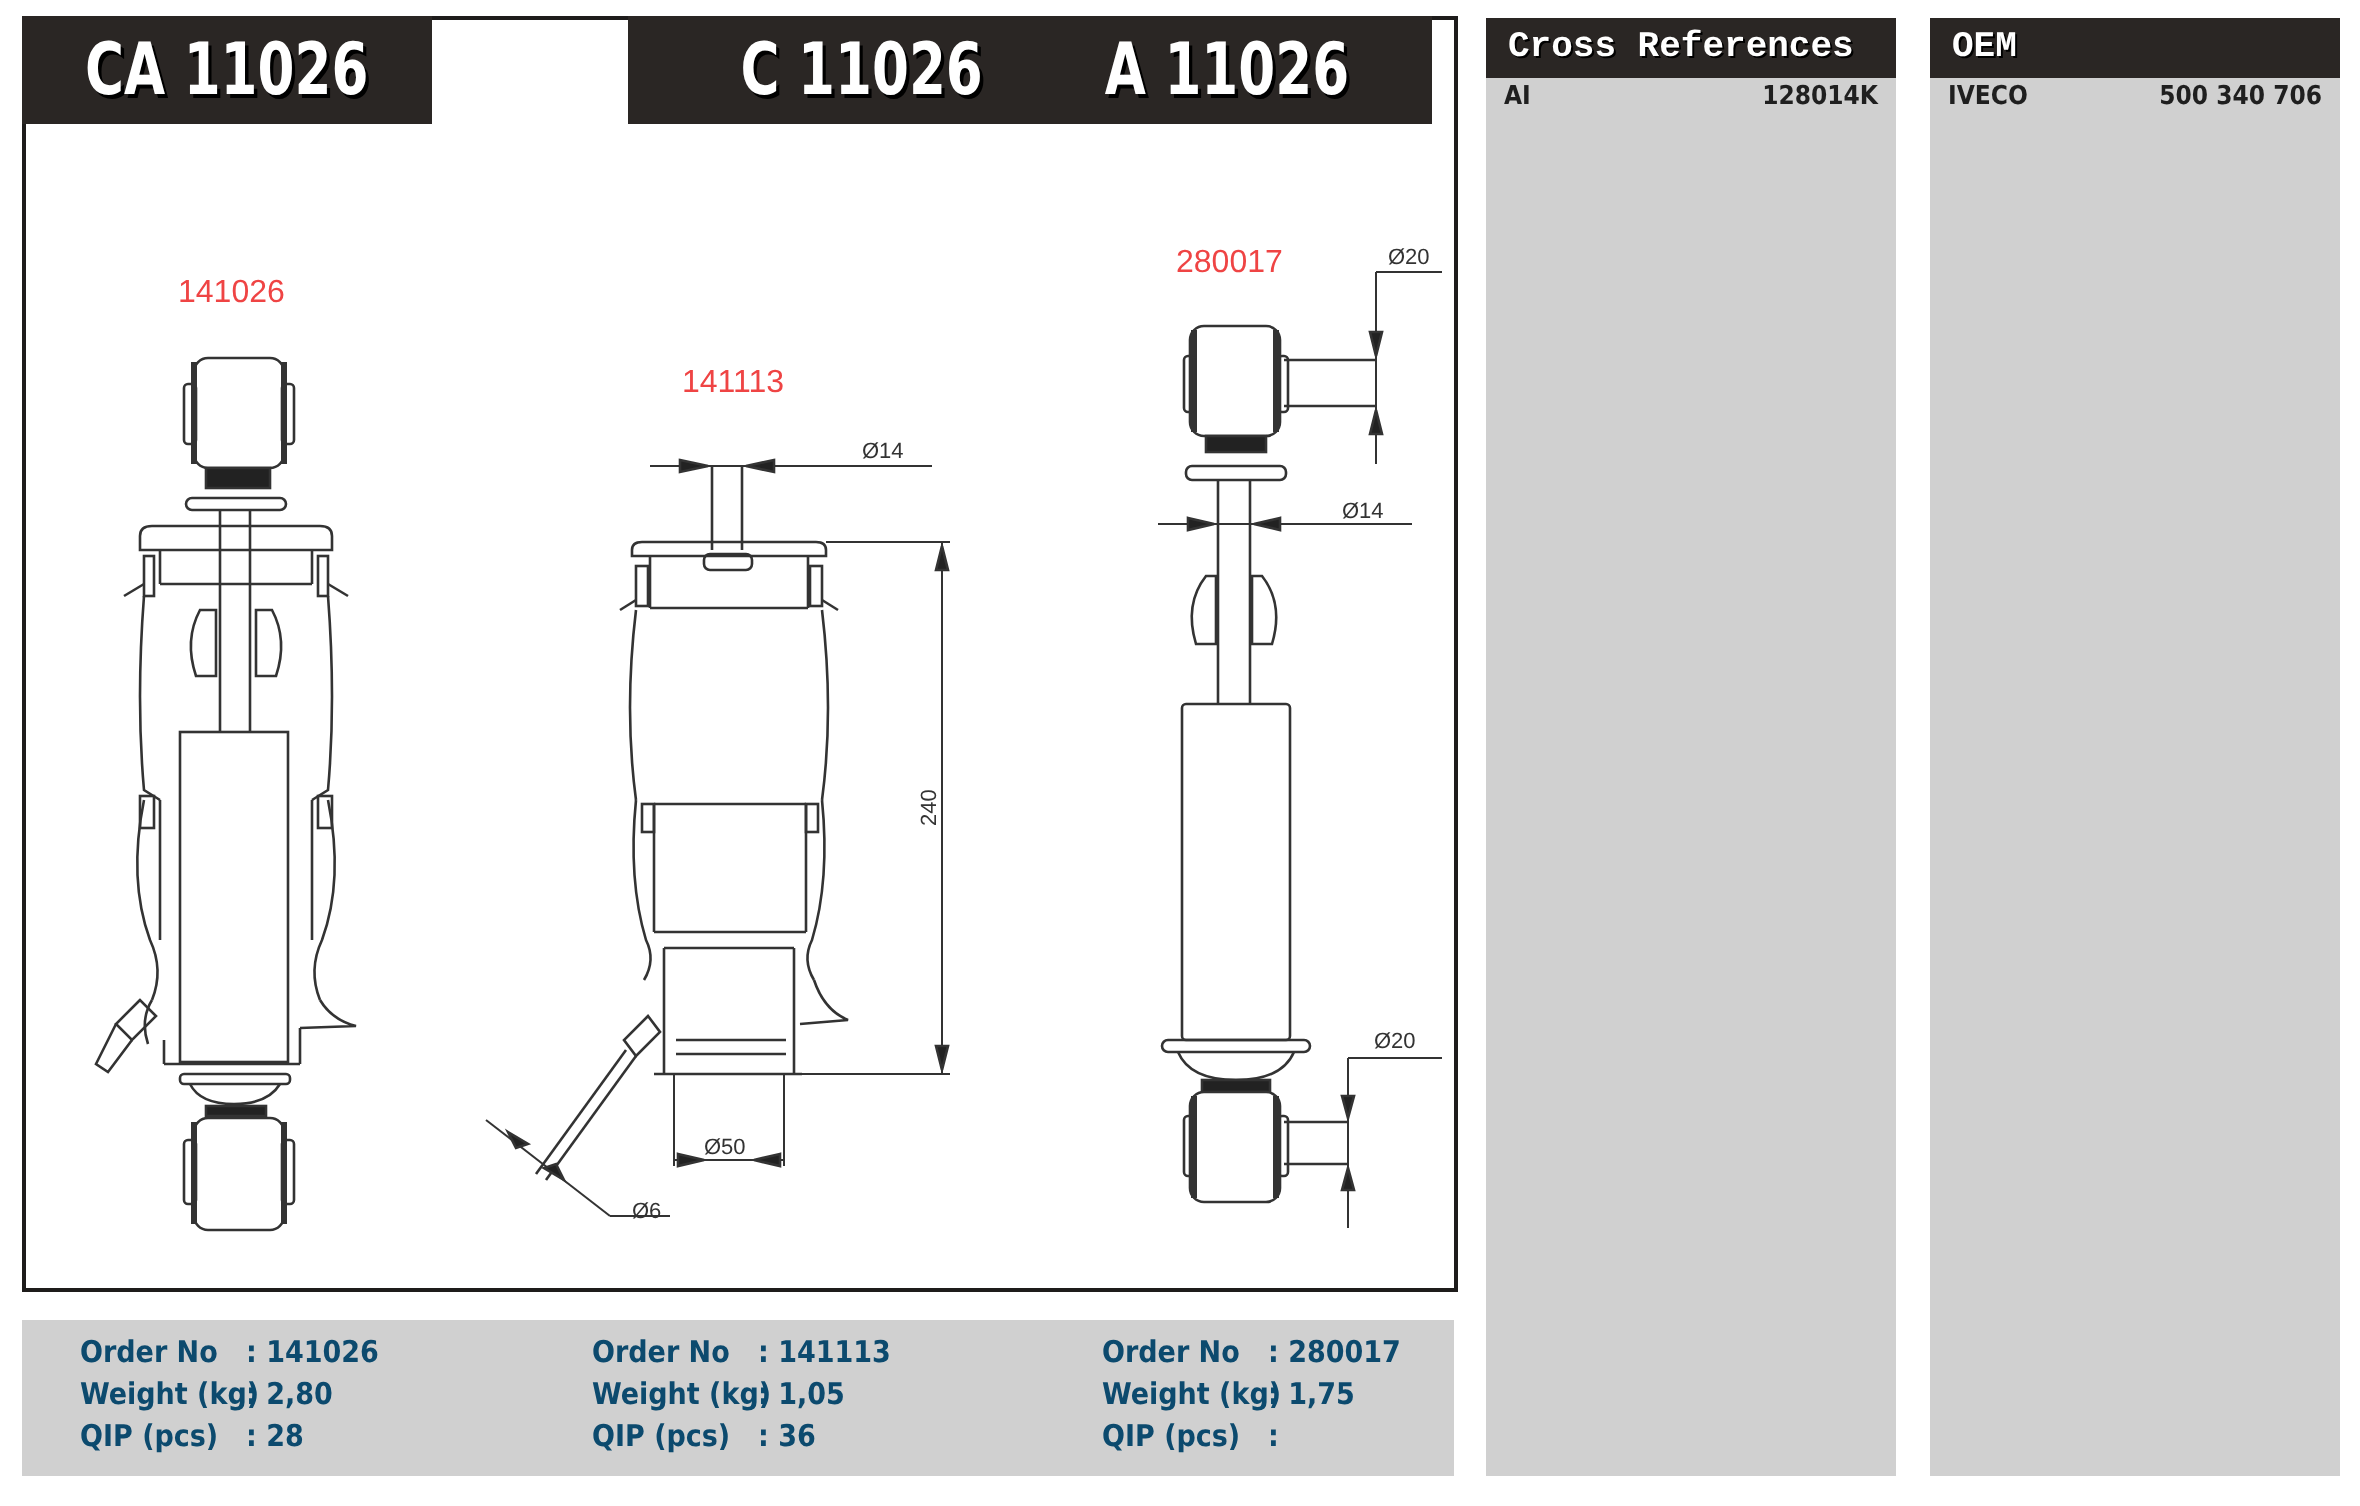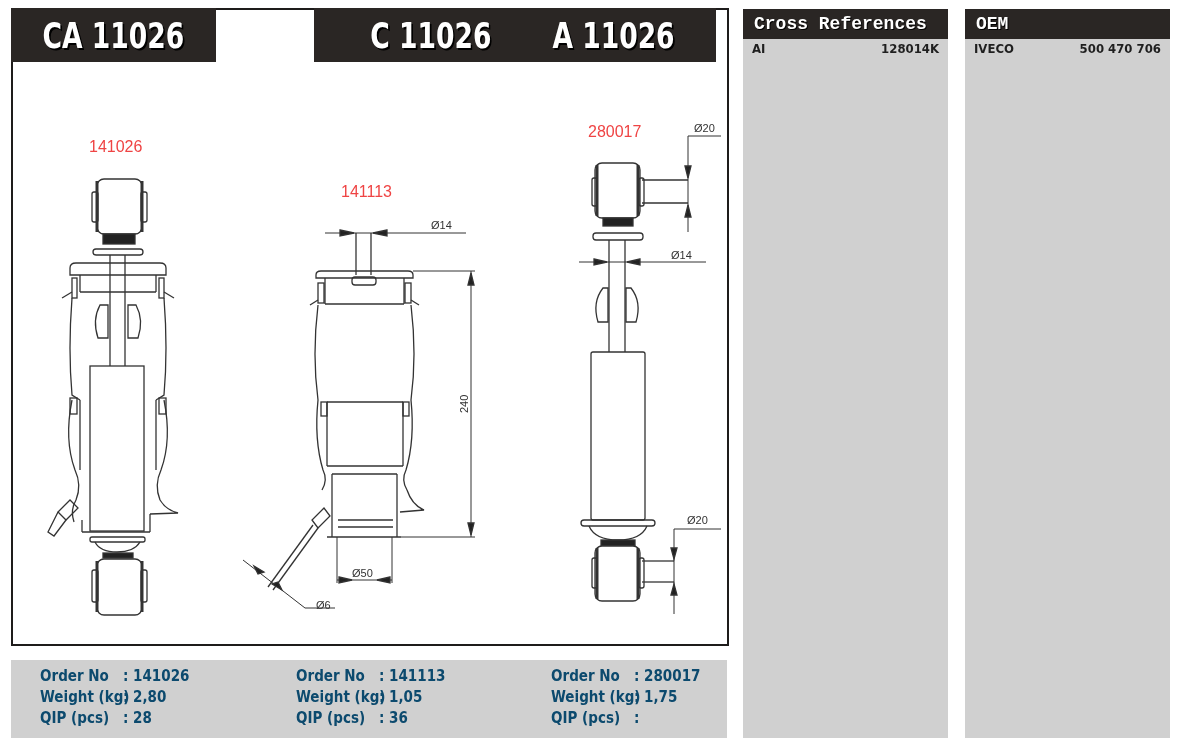--- a/index.html
+++ b/index.html
@@ -280,7 +280,7 @@
   <div class="panel-head">OEM</div>
   <div class="panel-row">
     <span>IVECO</span>
-    <span>500 470 706</span>
+    <span>500 340 706</span>
   </div>
 </div>
 

